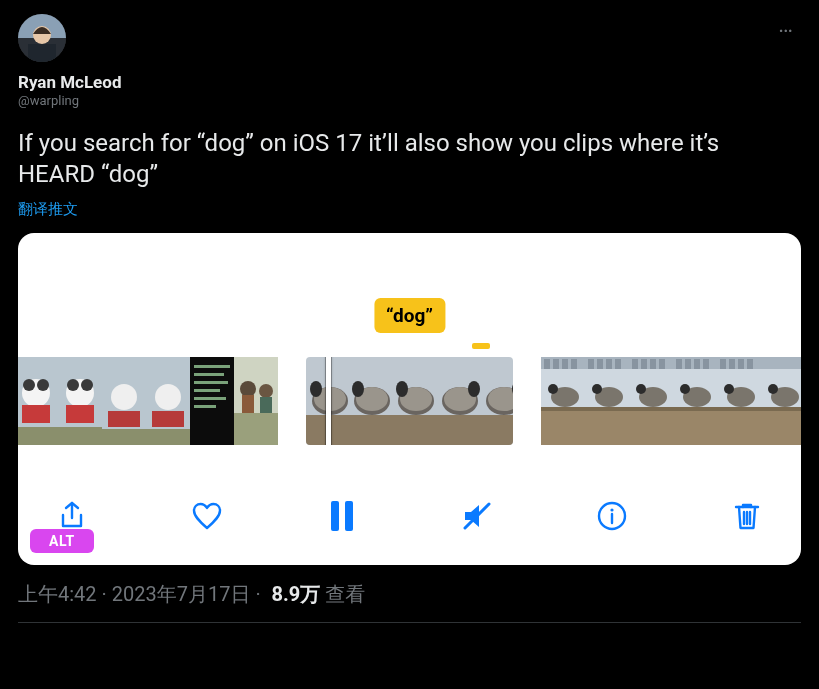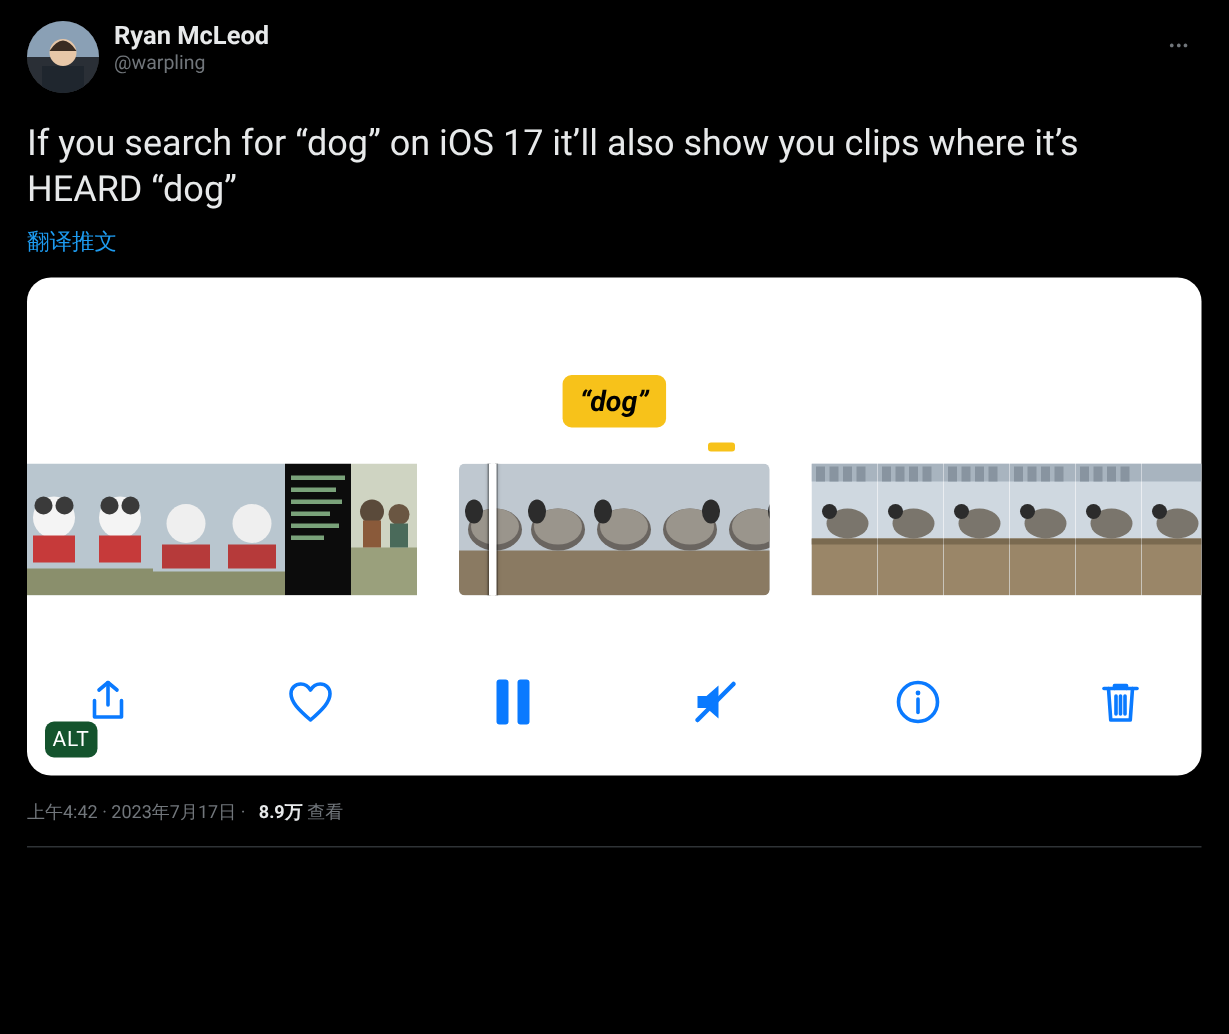--- a/index.html
+++ b/index.html
@@ -22,6 +22,7 @@
   .user {
     display: flex;
     gap: 10px;
+    flex-direction: column;
   }
   .avatar {
     width: 48px;

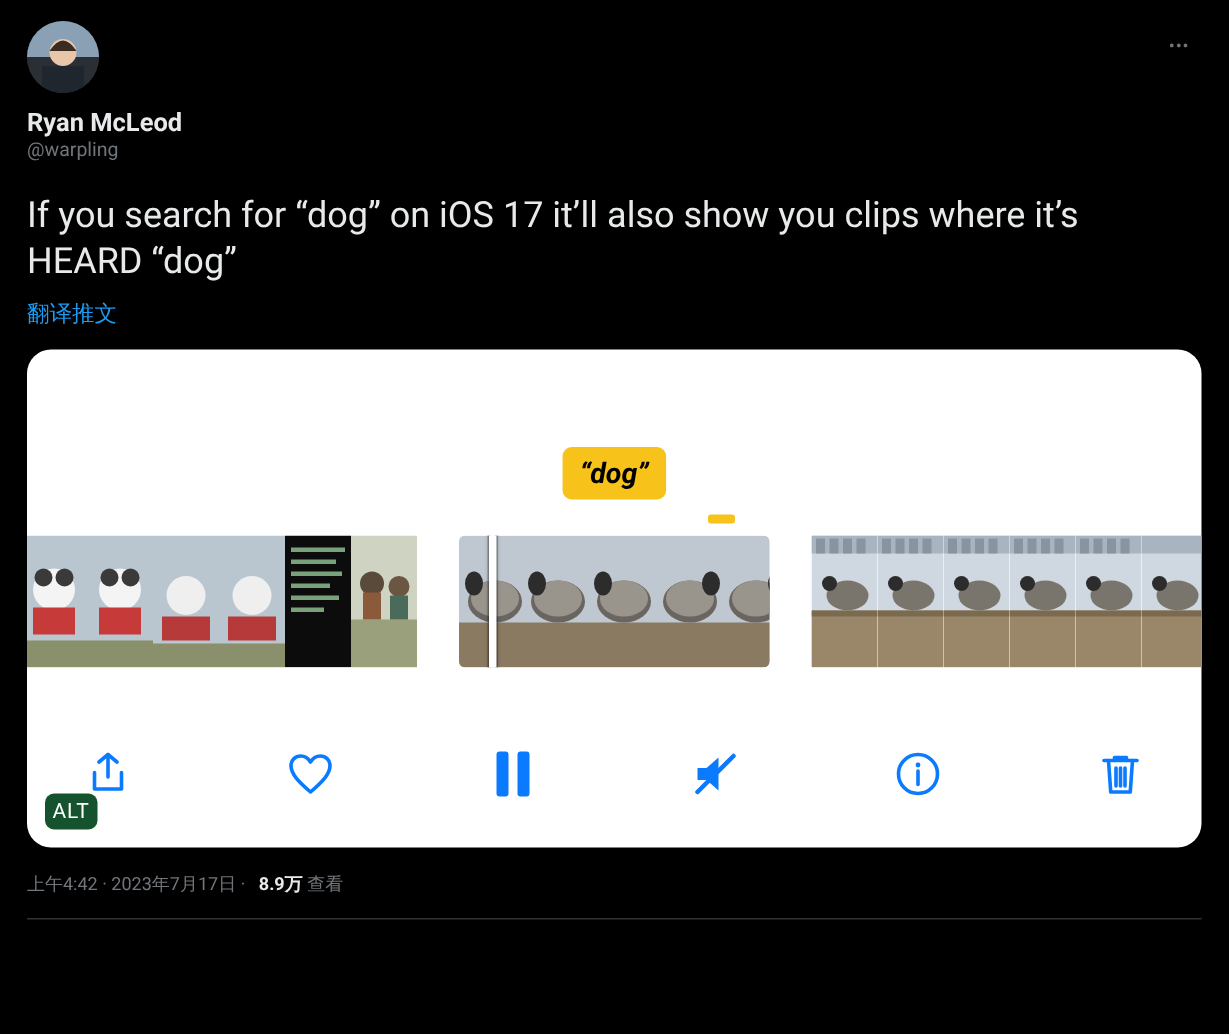--- a/index.html
+++ b/index.html
@@ -67,7 +67,7 @@
     display: flex;
     flex-direction: column;
   }
-  .white-top { height: 94px; position: relative; font-style: italic; }
+  .white-top { height: 94px; position: relative; }
   .tag-chip {
     position: absolute;
     left: 50%;

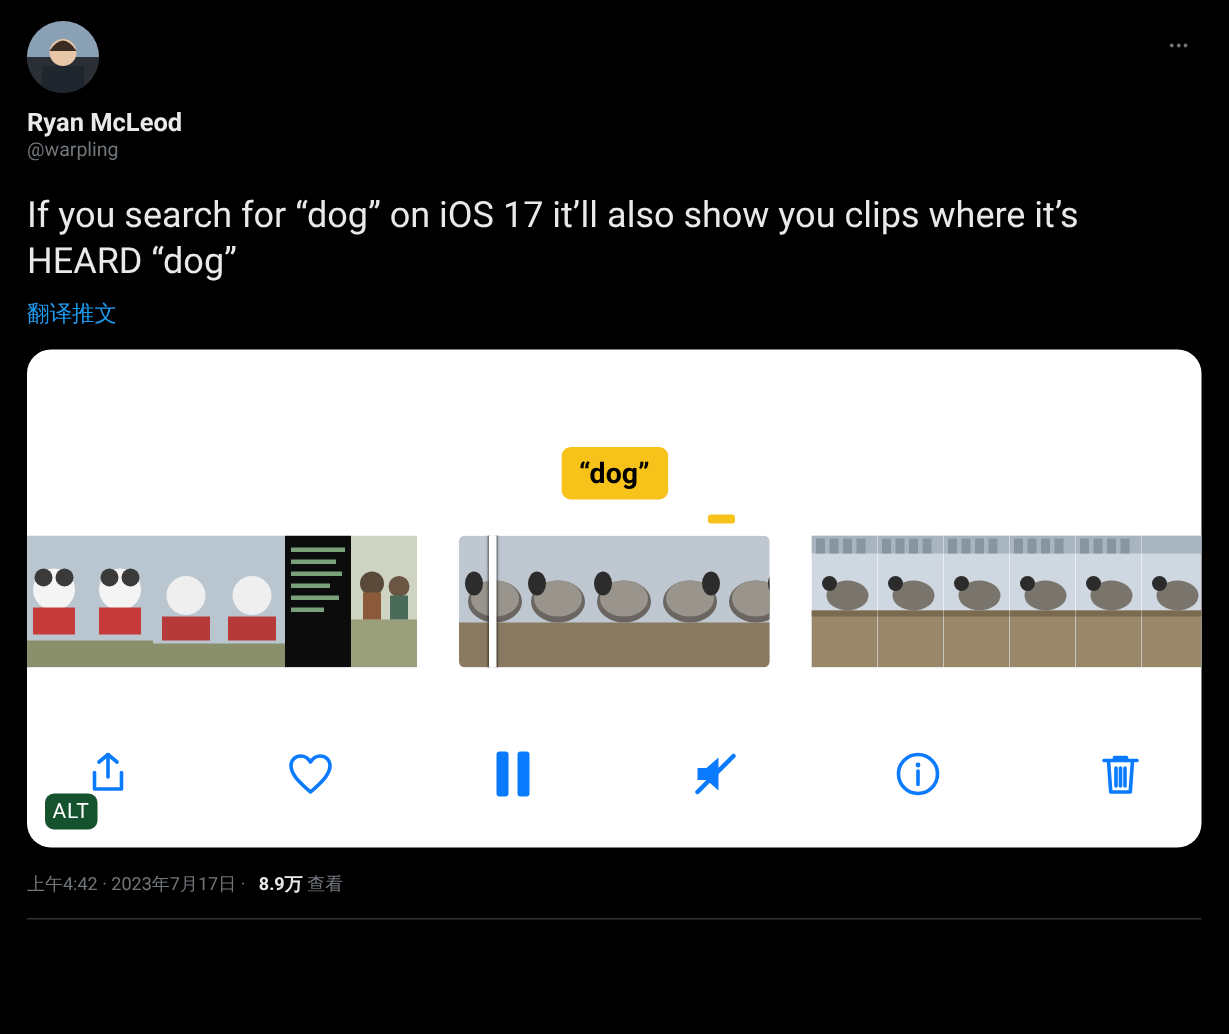--- a/index.html
+++ b/index.html
@@ -146,11 +146,11 @@
     position: absolute;
     left: 12px;
     bottom: 12px;
-    background: #14532d;
+    background: #d946ef;
     color: #fff;
-    font-weight: 400;
+    font-weight: 700;
     font-size: 14px;
-    padding: 4px 5px;
+    padding: 4px 19px;
     border-radius: 6px;
     letter-spacing: .5px;
     cursor: pointer;

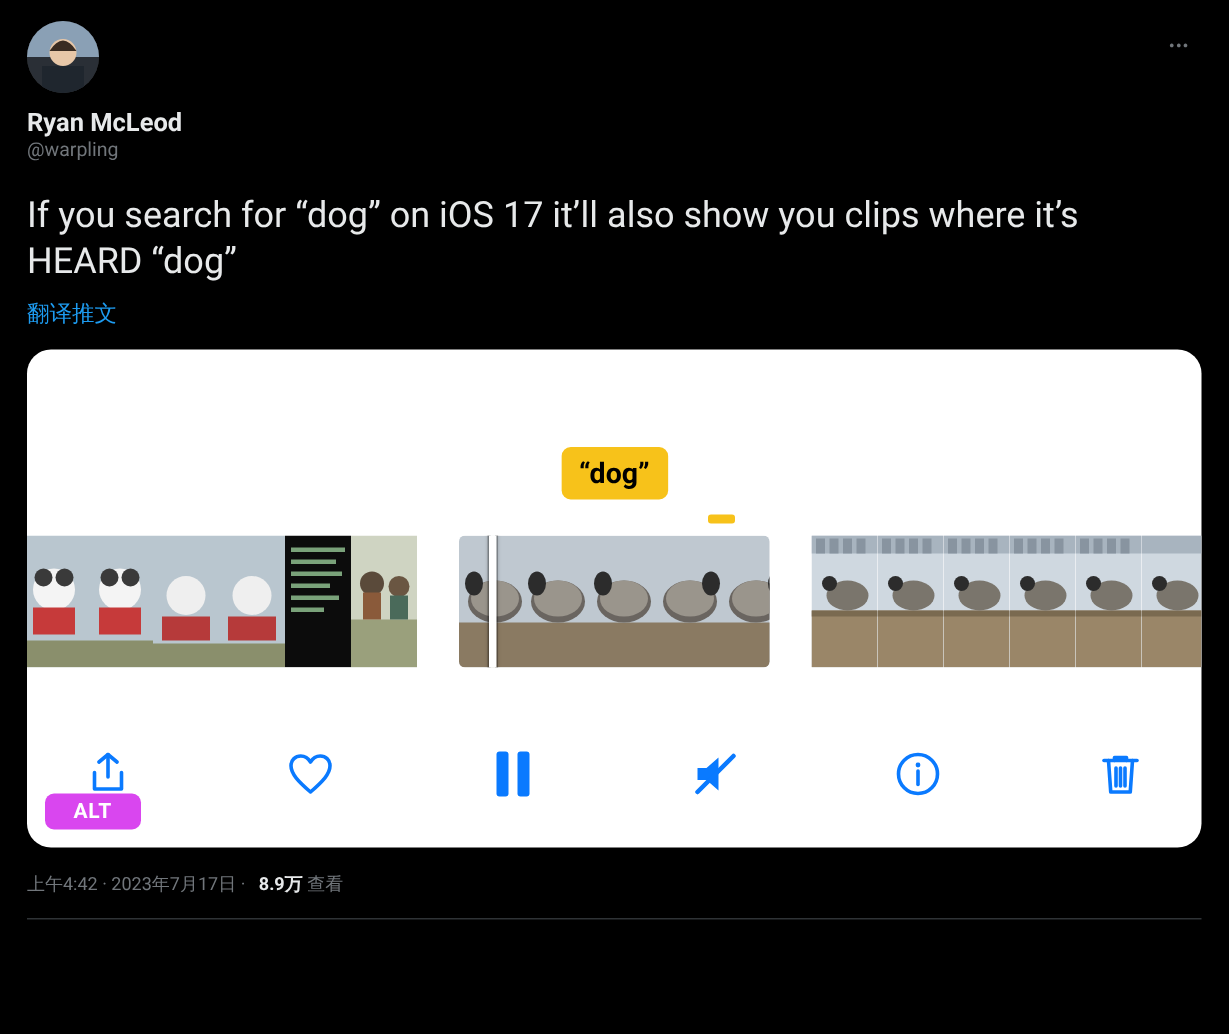--- a/index.html
+++ b/index.html
@@ -157,7 +157,7 @@
   }
   .meta-row {
     margin-top: 16px;
-    font-size: 12px;
+    font-size: 20px;
     color: #71767b;
   }
   .meta-row .strong { color: #e7e9ea; font-weight: 700; margin-left: 6px; }

